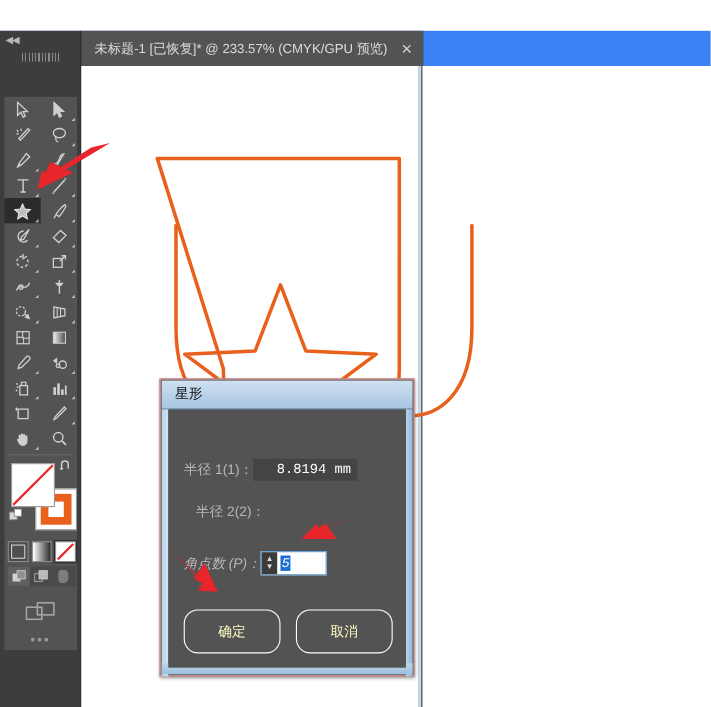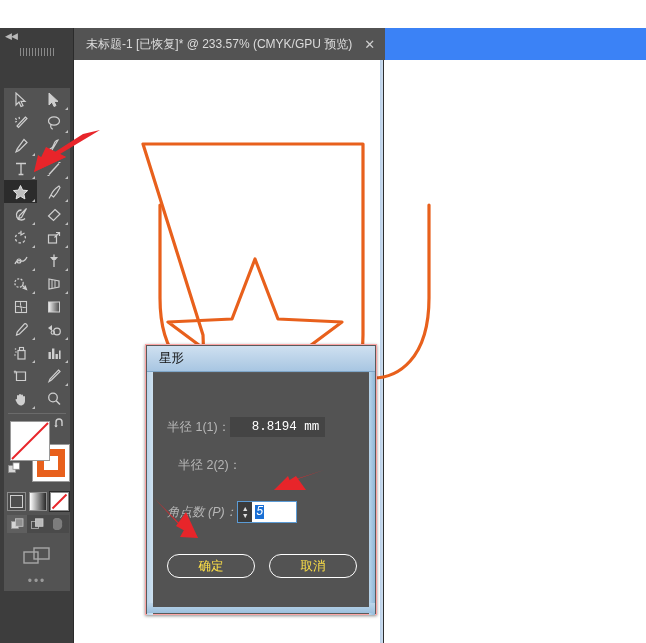--- a/index.html
+++ b/index.html
@@ -210,8 +210,8 @@
 
   .btn-row{position:absolute;left:14px;top:181px;display:flex;gap:14px;}
   .pillbtn{
-    width:88px;height:24px;border:1.6px solid #ffffff;border-radius:13px;
-    background:transparent;color:#fde047;font-size:12.5px;
+    width:88px;height:40px;border:1.6px solid #ffffff;border-radius:13px;
+    background:transparent;color:#fef9c3;font-size:12.5px;
     display:flex;align-items:center;justify-content:center;box-sizing:border-box;
     cursor:default;
   }

